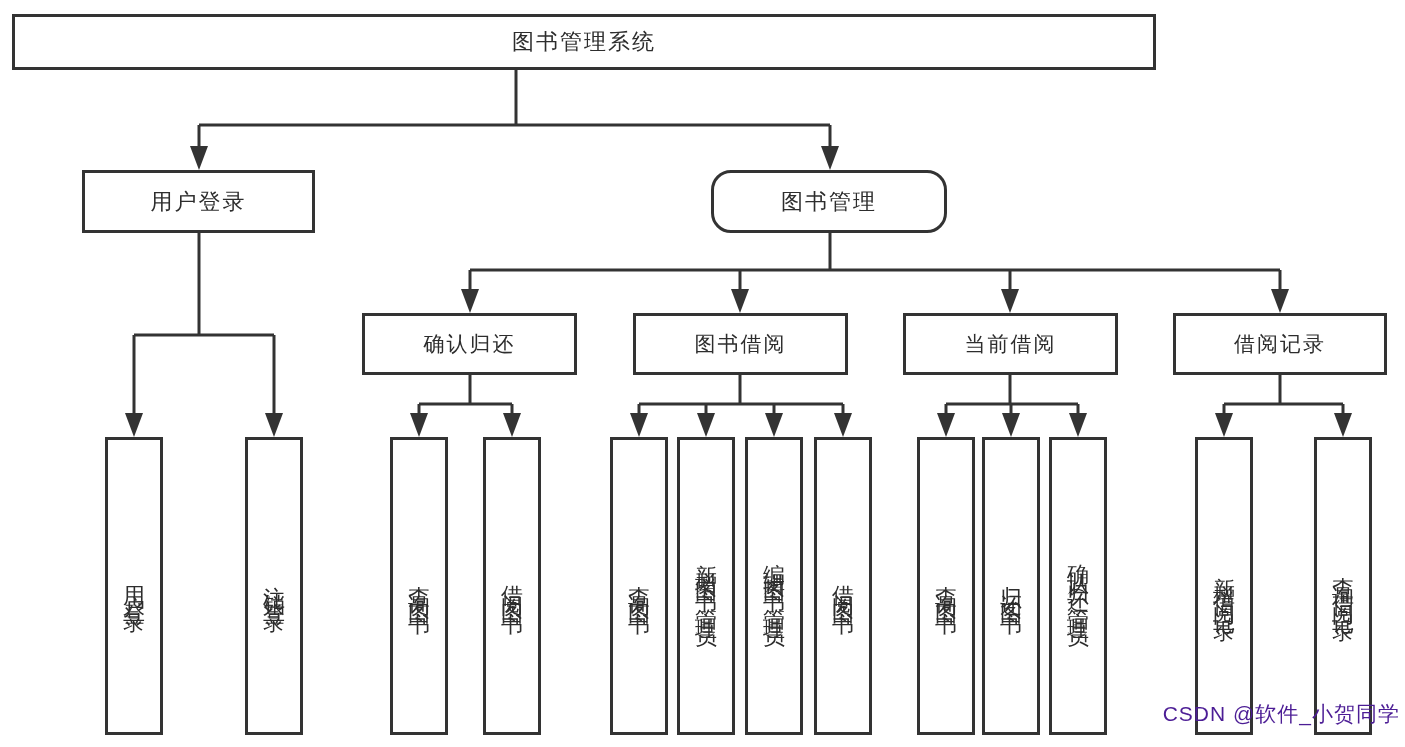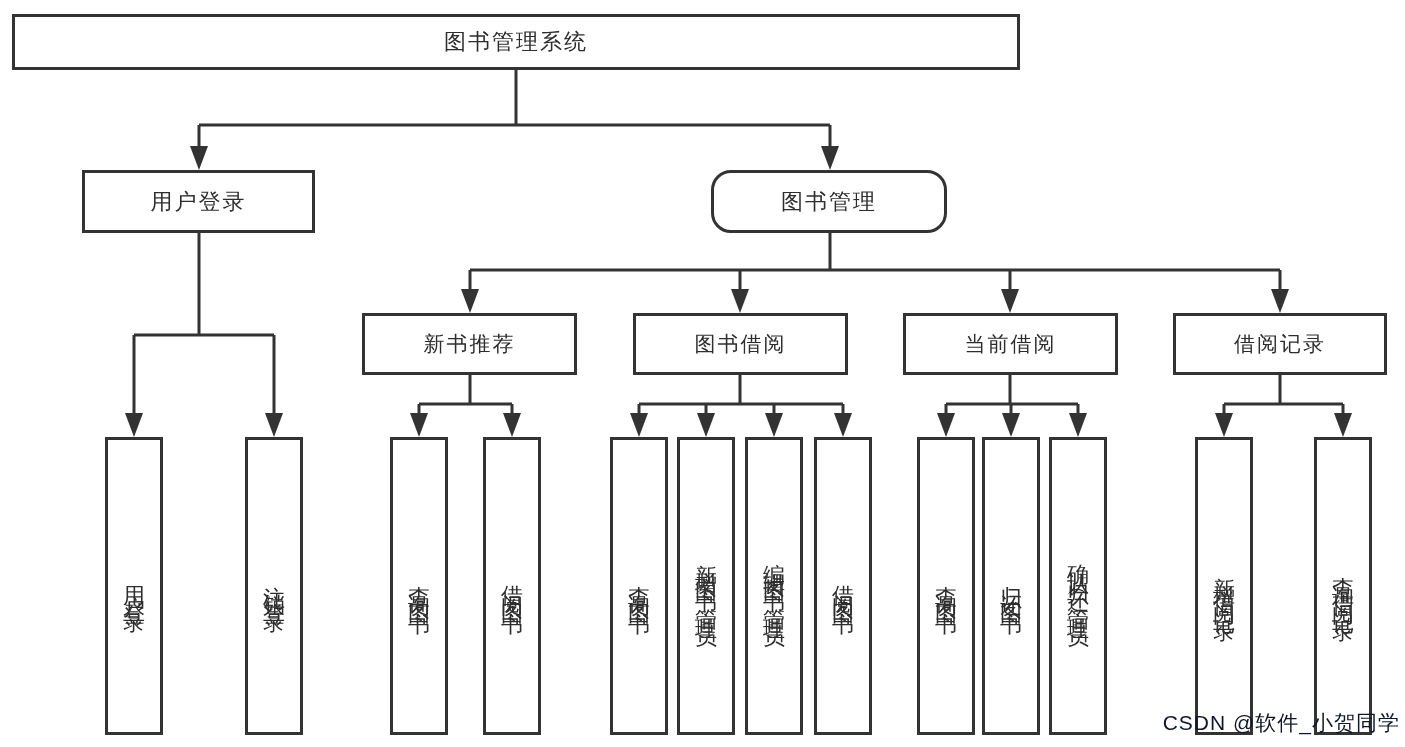--- a/index.html
+++ b/index.html
@@ -34,7 +34,7 @@
     letter-spacing: 2px;
     white-space: nowrap;
   }
-  .node.root   { left: 12px;  top: 14px;  width: 1008px; height: 56px; }
+  .node.root   { left: 12px;  top: 14px;  width: 1144px; height: 56px; }
   .node.lvl2   { top: 170px; height: 63px; }
   .node.lvl3   { top: 313px; height: 62px; font-size: 21px; }
   .n-user-login { left: 82px;  width: 233px; }

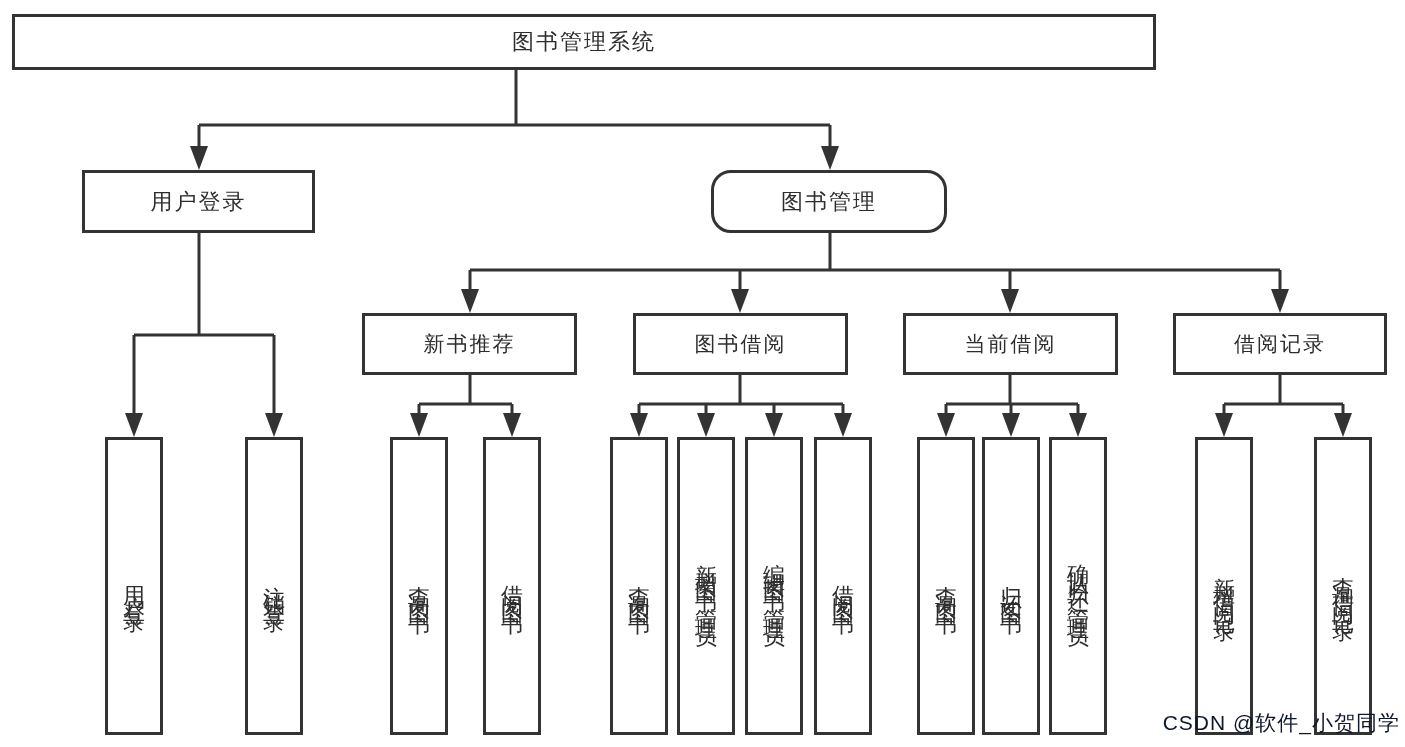--- a/index.html
+++ b/index.html
@@ -167,7 +167,7 @@
   <div class="node lvl2 n-user-login">用户登录</div>
   <div class="node lvl2 n-book-mgmt">图书管理</div>
 
-  <div class="node lvl3 n-new-rec">新书推荐</div>
+  <div class="node lvl3 n-new-rec">确认归还</div>
   <div class="node lvl3 n-current">当前借阅</div>
   <div class="node lvl3 n-borrow">图书借阅</div>
   <div class="node lvl3 n-records">借阅记录</div>

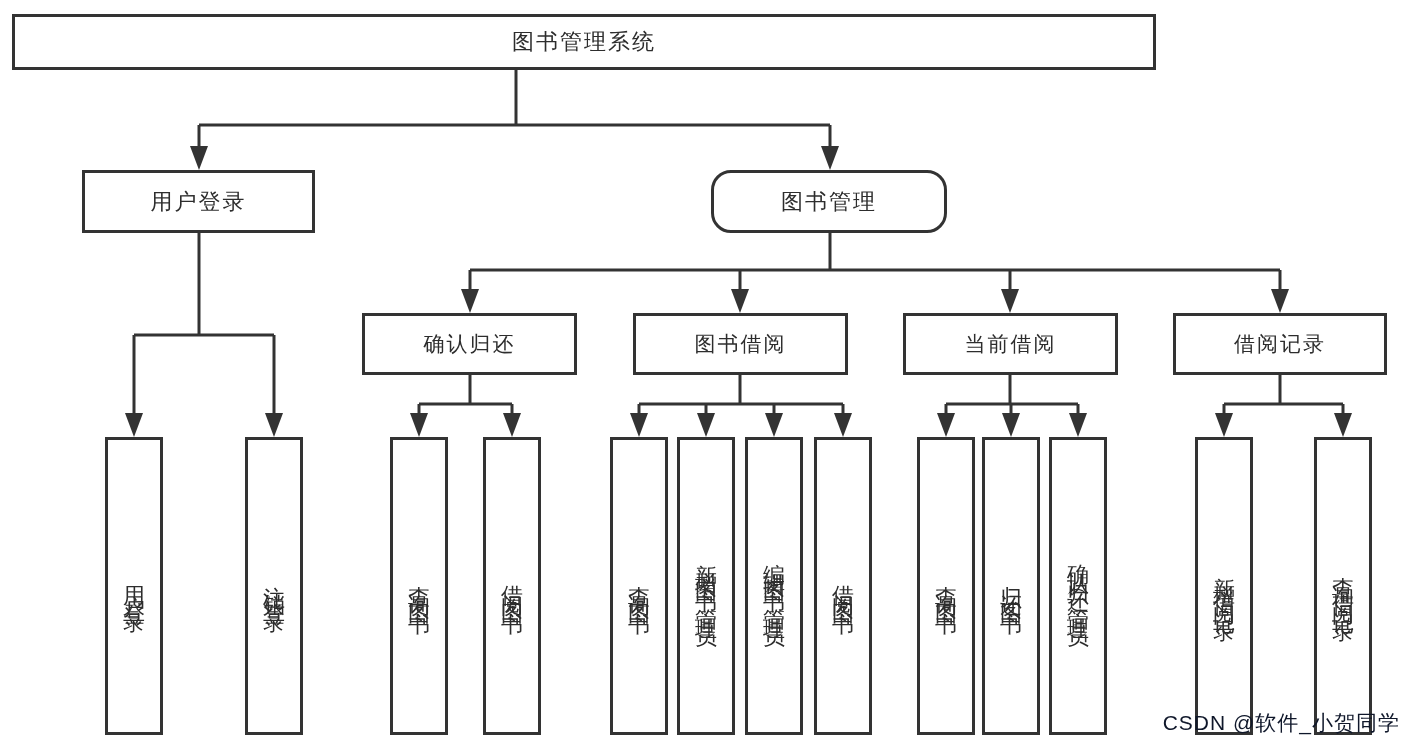--- a/index.html
+++ b/index.html
@@ -80,8 +80,8 @@
   .watermark {
     position: absolute;
     right: 5px;
-    bottom: 10px;
-    color: #0f172a;
+    bottom: 19px;
+    color: #4c1d95;
     font-size: 21px;
     letter-spacing: 1px;
     z-index: 5;

